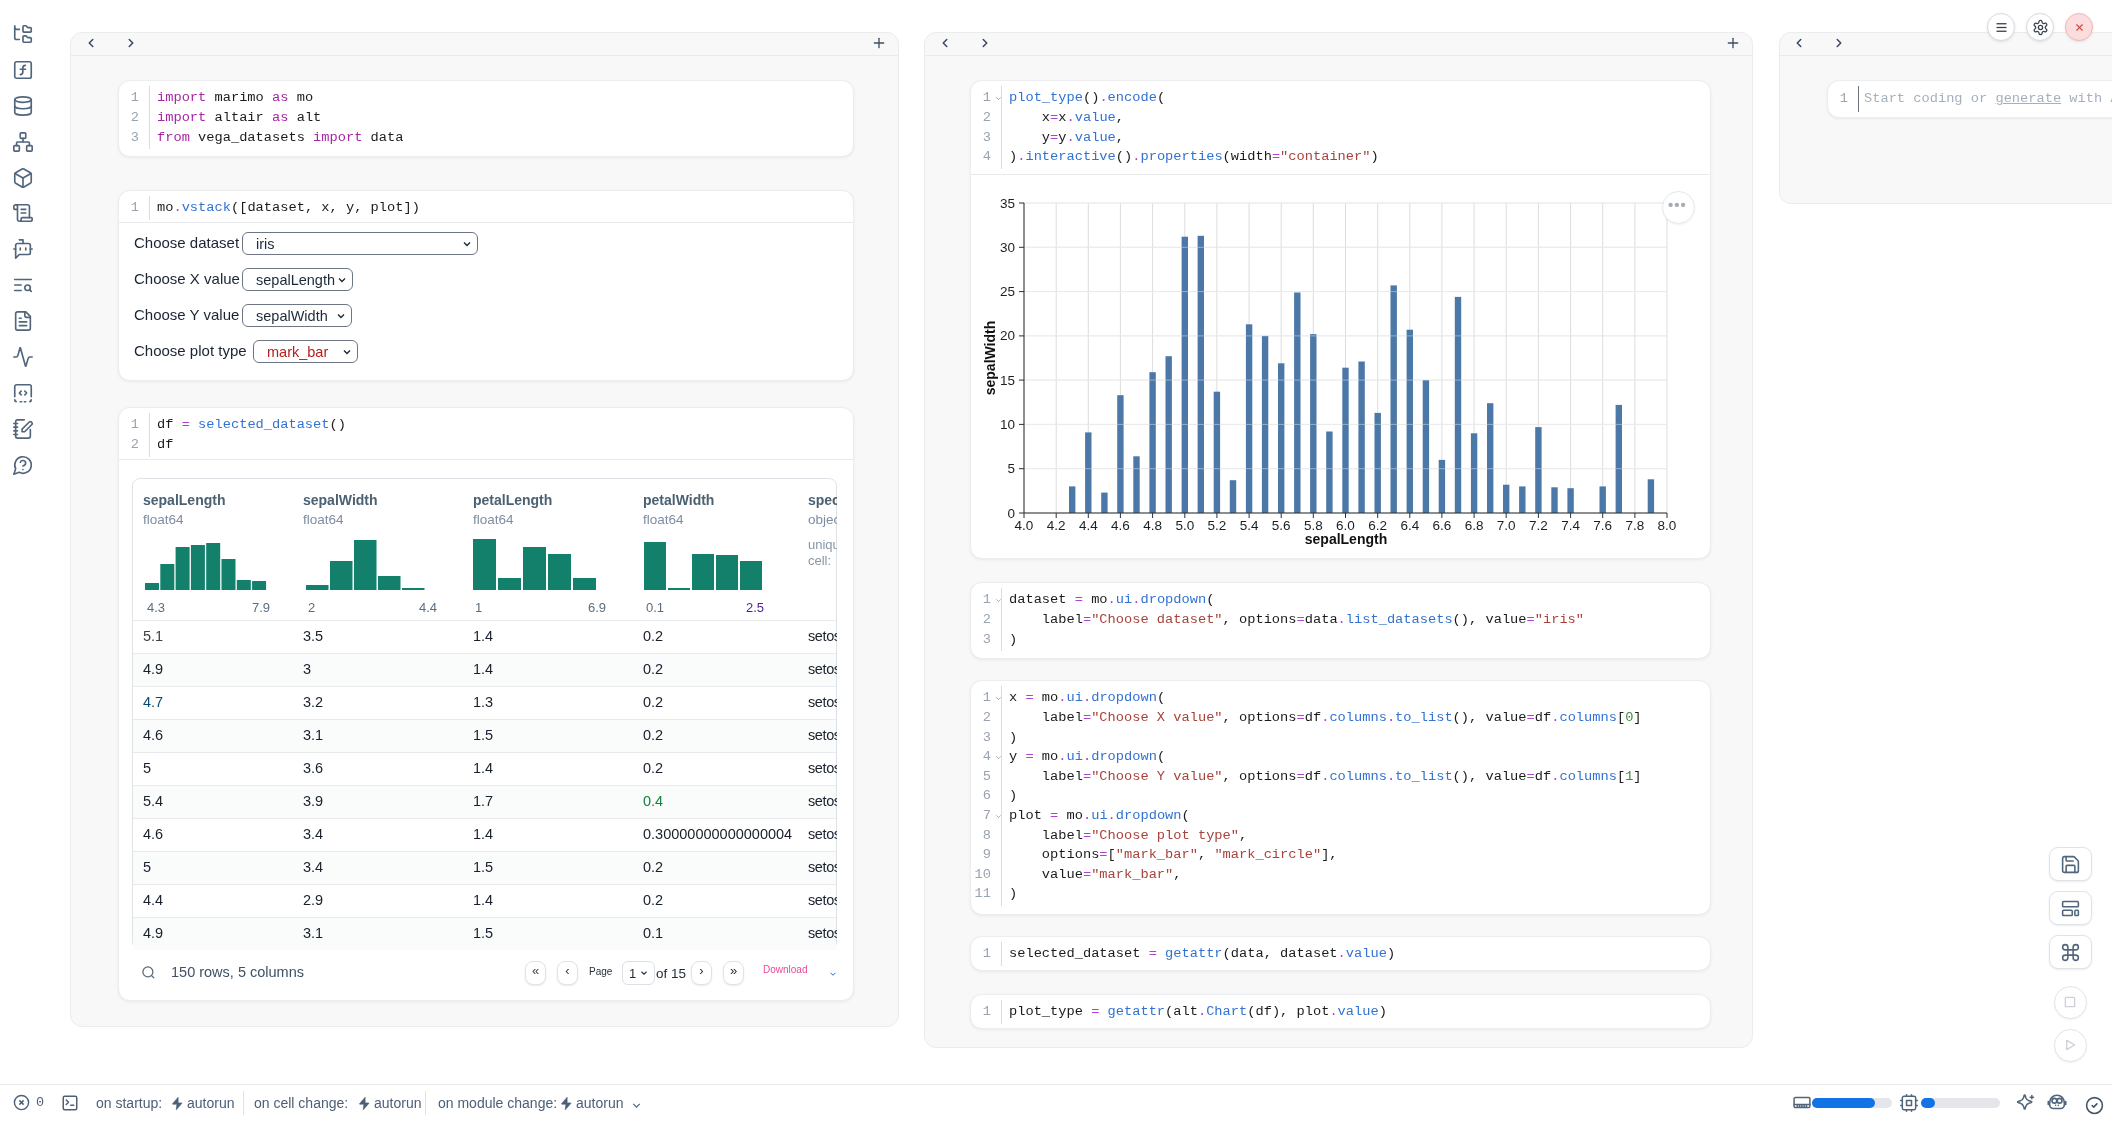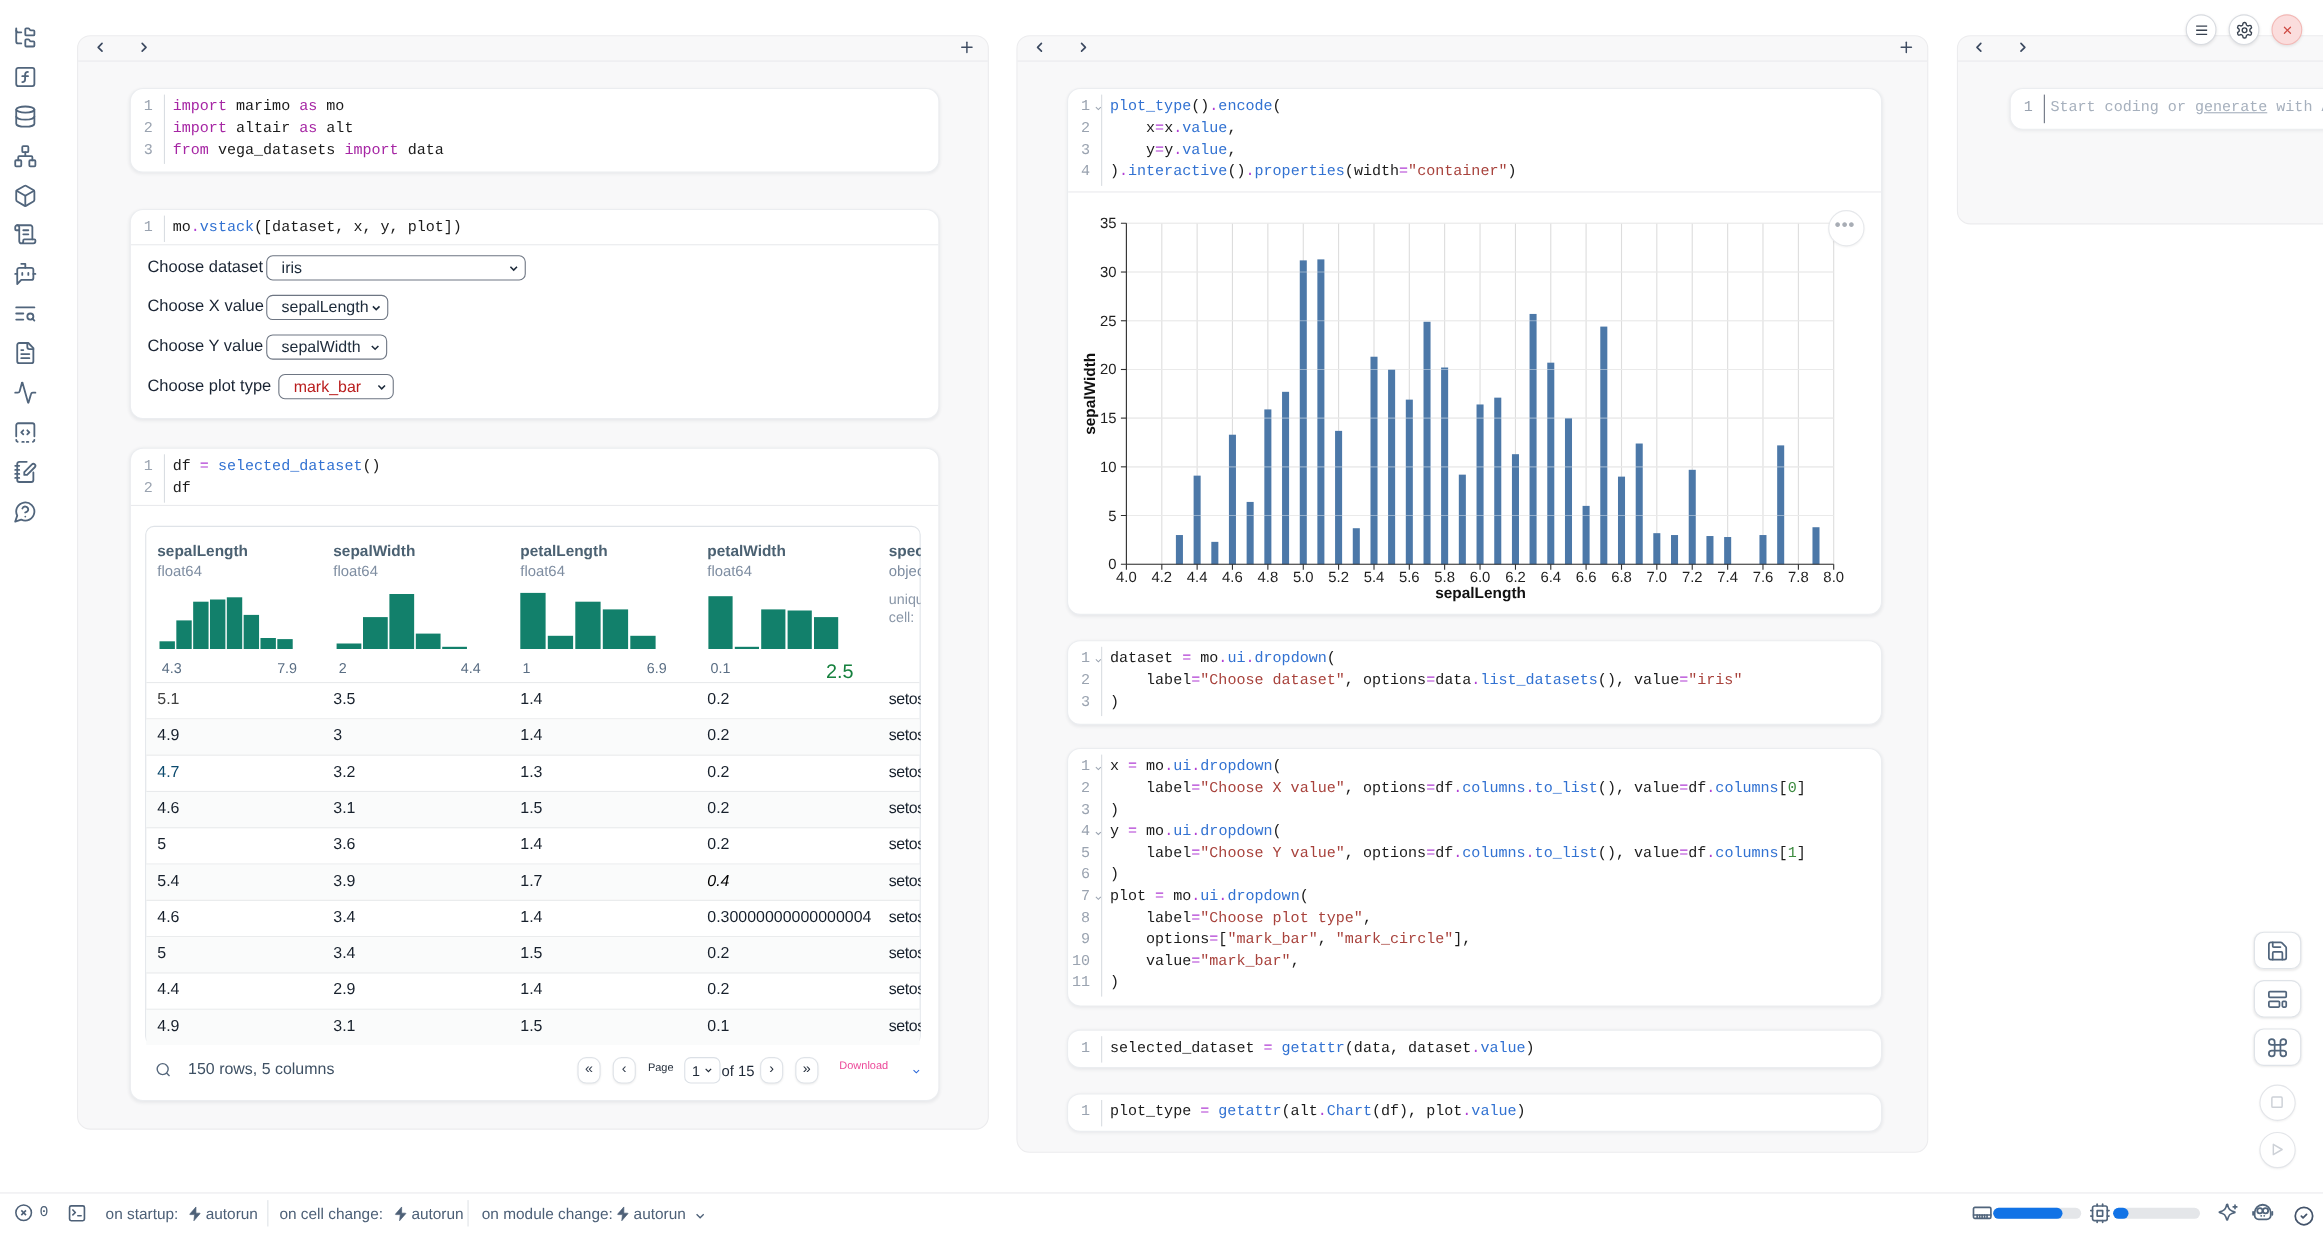--- a/index.html
+++ b/index.html
@@ -221,7 +221,7 @@
 <div class="t" style="left:475px;top:600px;font-size:13px;color:#5a6e84">1</div>
 <div class="t" style="left:576px;top:600px;width:30px;text-align:right;font-size:13px;color:#5a6e84">6.9</div>
 <div class="t" style="left:646px;top:600px;font-size:13px;color:#5a6e84">0.1</div>
-<div class="t" style="left:746px;top:600px;width:30px;text-align:right;font-size:18px;color:#15803d">2.5</div>
+<div class="t" style="left:746px;top:600px;width:30px;text-align:left;font-size:13px;color:#4c1d95">2.5</div>
 <div class="abs" style="left:133px;top:620px;width:703px;height:1px;background:#e8eaec"></div>
 <div class="t" style="left:143px;top:628px;font-size:14.5px;color:#404040;">5.1</div>
 <div class="t" style="left:303px;top:628px;font-size:14.5px;color:#17202c;">3.5</div>

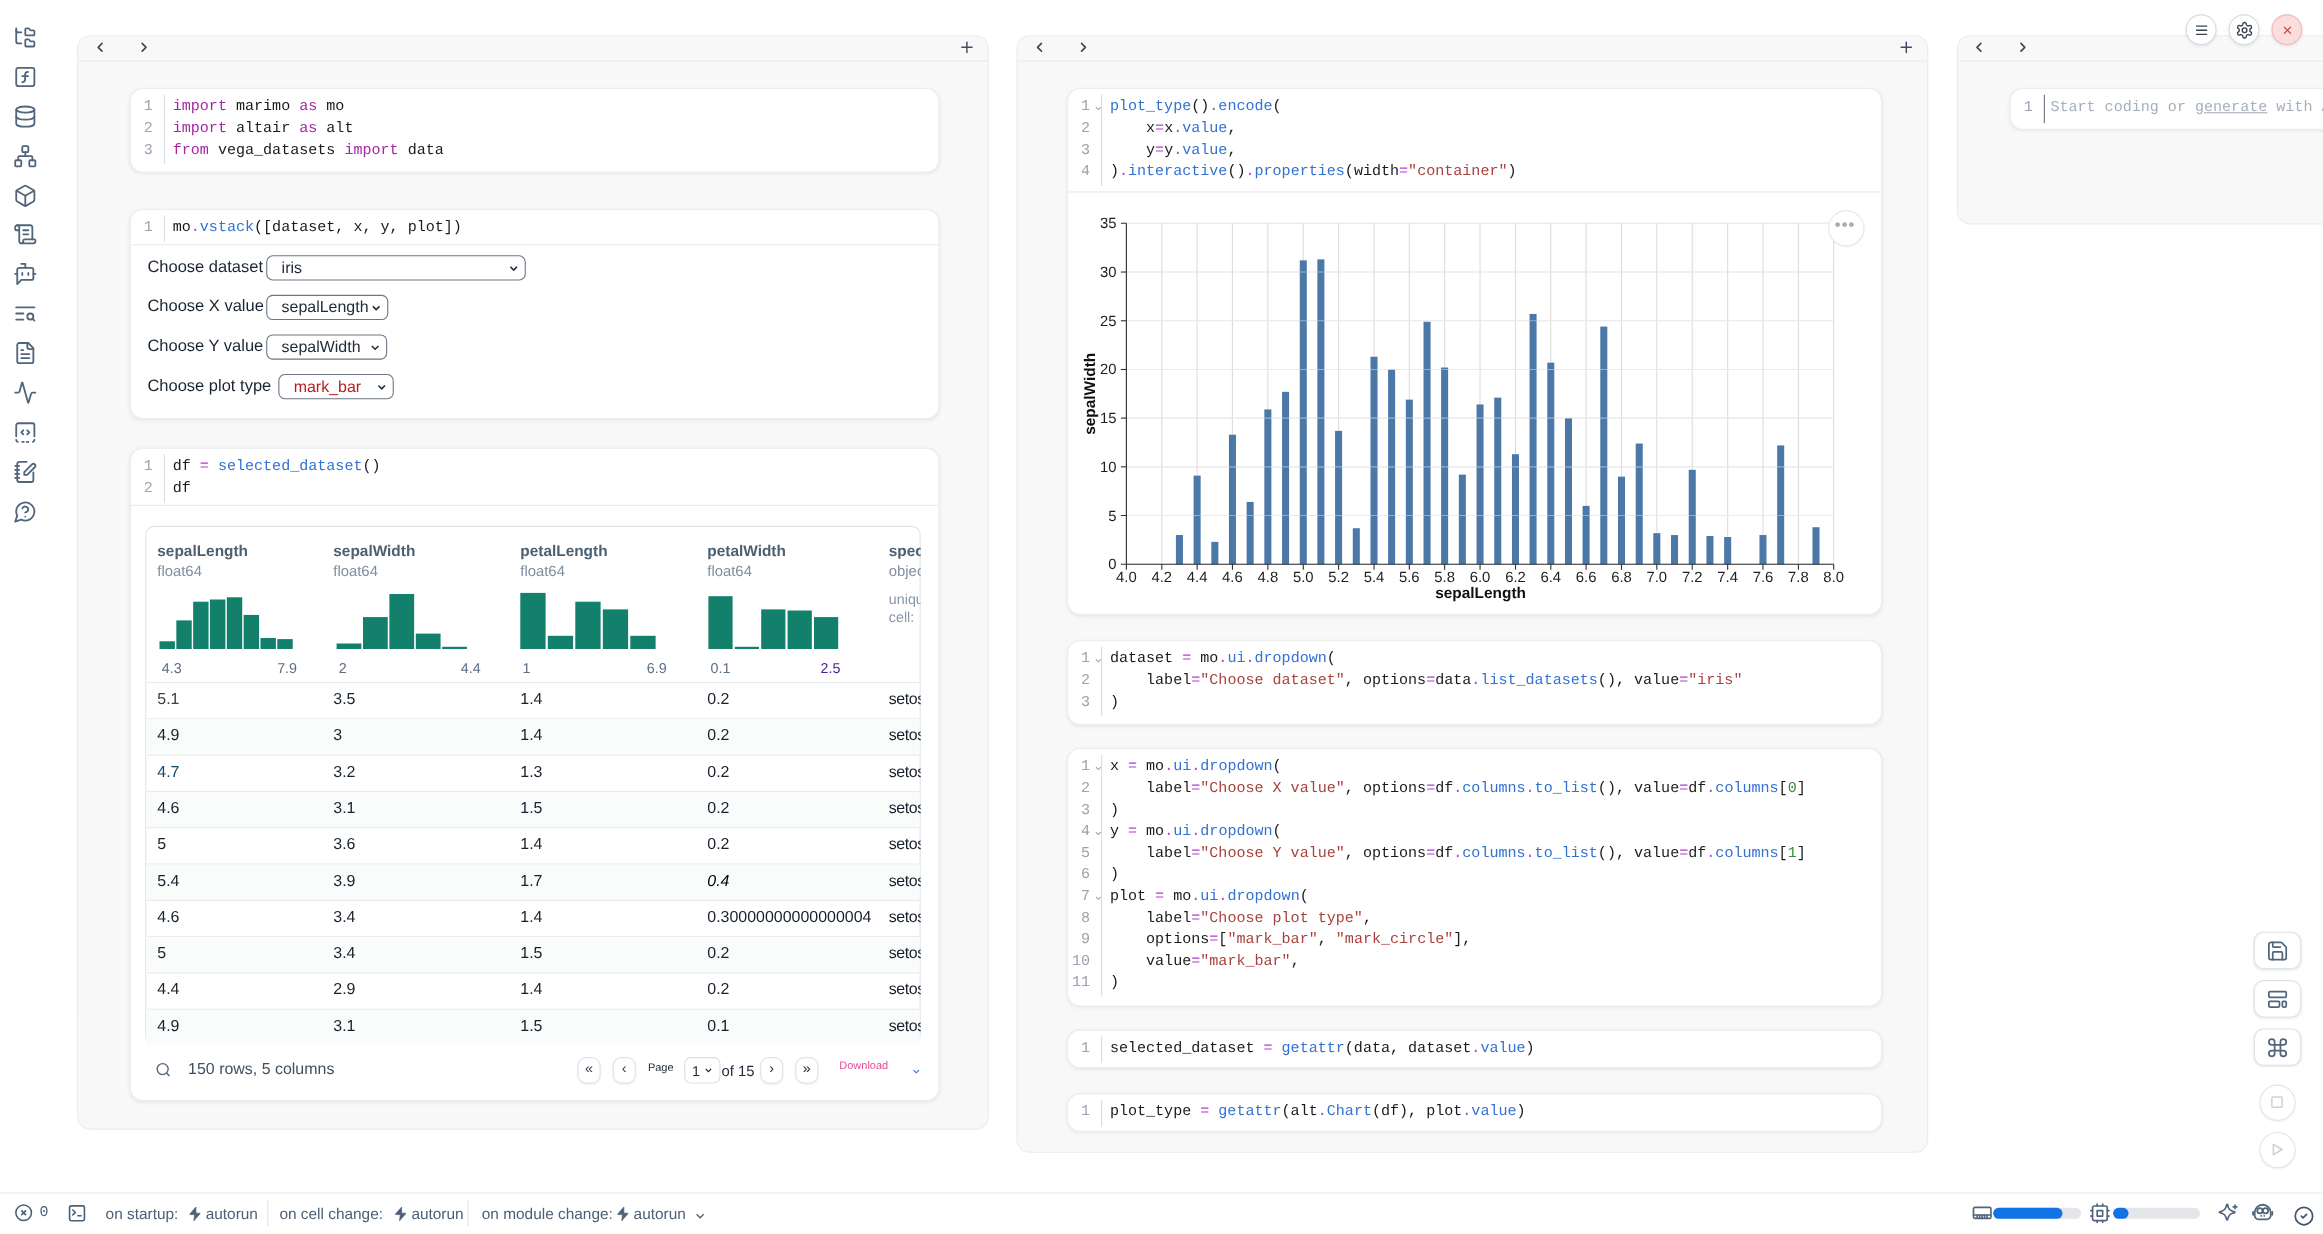--- a/index.html
+++ b/index.html
@@ -259,7 +259,7 @@
 <div class="t" style="left:143px;top:793px;font-size:14.5px;color:#17202c;">5.4</div>
 <div class="t" style="left:303px;top:793px;font-size:14.5px;color:#17202c;">3.9</div>
 <div class="t" style="left:473px;top:793px;font-size:14.5px;color:#17202c;">1.7</div>
-<div class="t" style="left:643px;top:793px;font-size:14.5px;color:#000000;font-style:italic;">0.4</div>
+<div class="t" style="left:643px;top:793px;font-size:14.5px;color:#15803d;">0.4</div>
 <div class="t" style="left:808px;top:793px;font-size:14.5px;color:#17202c;width:29px;overflow:hidden;letter-spacing:-0.4px;">setosa</div>
 <div class="abs" style="left:133px;top:818px;width:703px;height:1px;background:#e8eaec"></div>
 <div class="t" style="left:143px;top:826px;font-size:14.5px;color:#17202c;">4.6</div>

